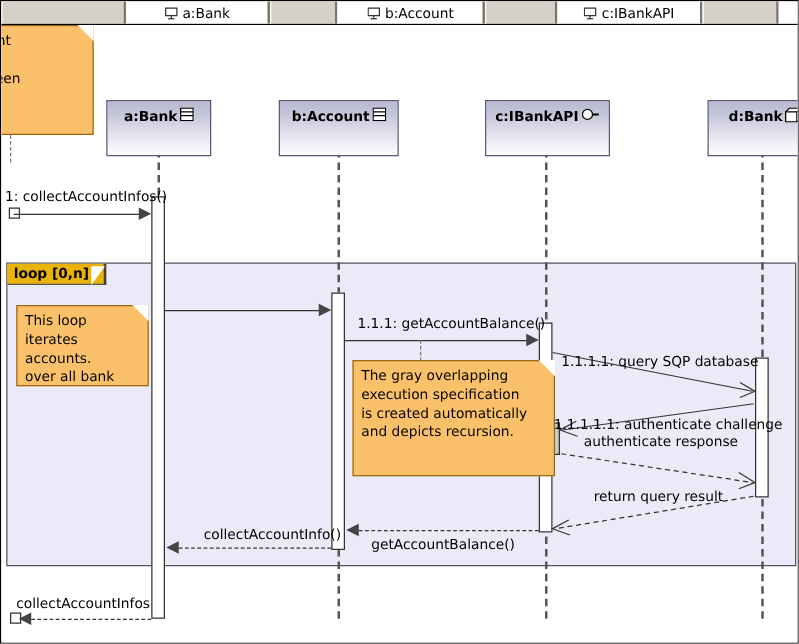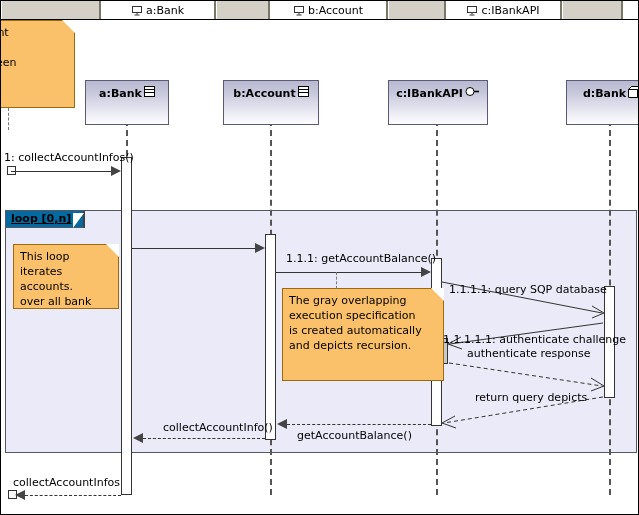--- a/index.html
+++ b/index.html
@@ -64,7 +64,7 @@
   .frag-label {
     position: absolute;
     left: 0; top: 0;
-    background: #0369a1;
+    background: #eab308;
     border-right: 2px solid #404040;
     border-bottom: 1px solid #555566;
     font-size: 11px; font-weight: bold;
@@ -72,7 +72,6 @@
     padding: 1px 12px 2px 5px;
     line-height: 13px;
     white-space: nowrap;
-    text-decoration: underline;
   }
   .frag-label::after {
     content: "";

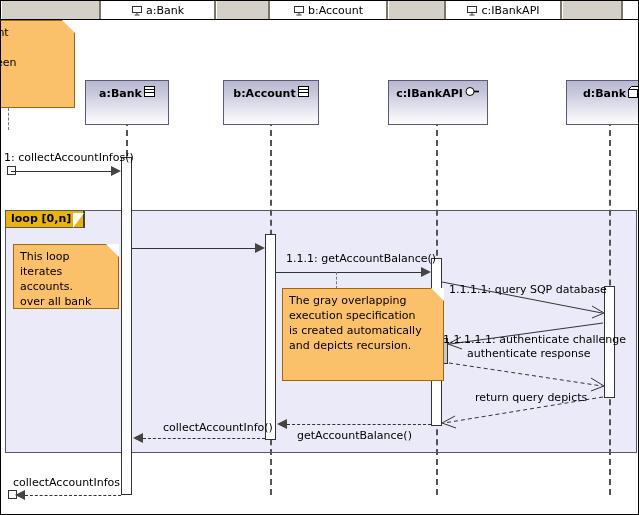--- a/index.html
+++ b/index.html
@@ -348,7 +348,7 @@
         <polyline points="454,396 441,403 455,408" fill="none" stroke="#333333" stroke-width="1"></polyline>
       </svg>
     </div>
-    <div class="msg-lbl" style="left:474px; top:372px;">return query depicts</div>
+    <div class="msg-lbl" style="left:474px; top:372px;">return query result</div>
 
     <div class="msg-line dashed" style="left:286px; top:404px; width:144px;"></div>
     <div class="arrow-filled left" style="left:276px; top:399px;"></div>

